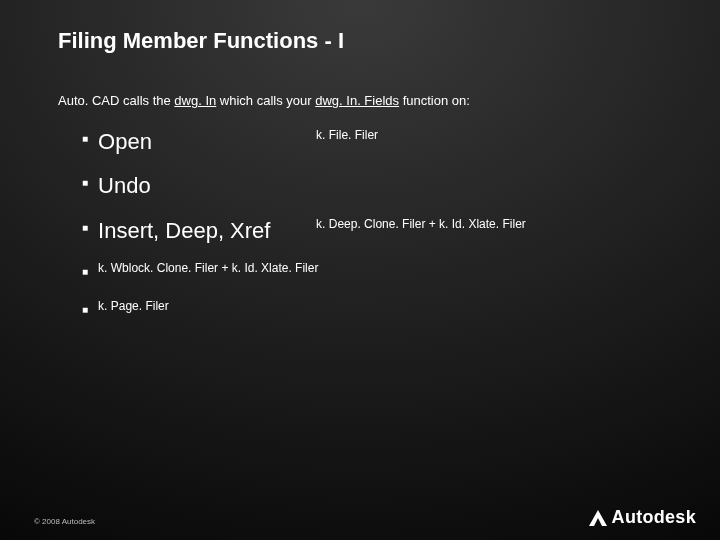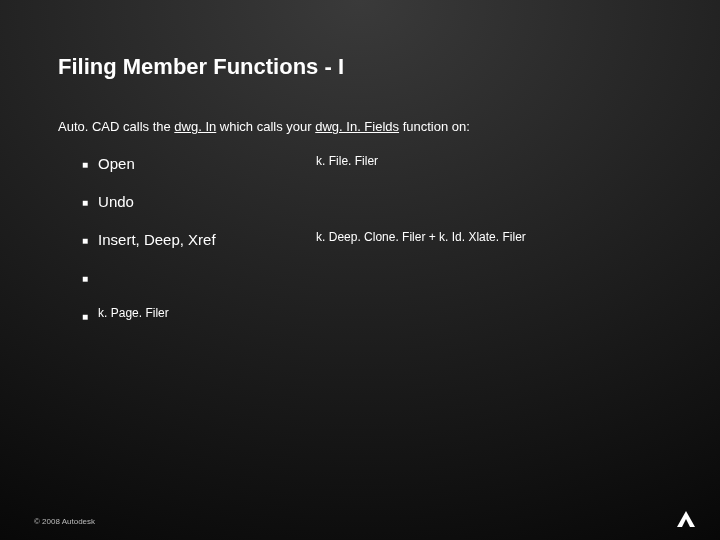--- a/index.html
+++ b/index.html
@@ -11,7 +11,7 @@
     position: relative;
   }
   .slide {
-    padding: 54px 50px 0 58px;
+    padding: 28px 50px 0 58px;
   }
   .title {
     font-size: 22px;

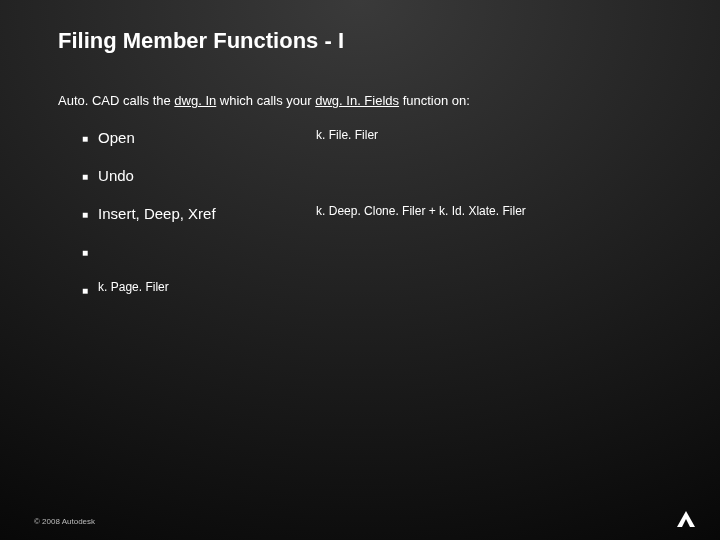--- a/index.html
+++ b/index.html
@@ -40,7 +40,7 @@
   }
   .left {
     flex: 0 0 218px;
-    font-size: 15px;
+    font-size: 22px;
     color: #fff;
     line-height: 1.3;
   }

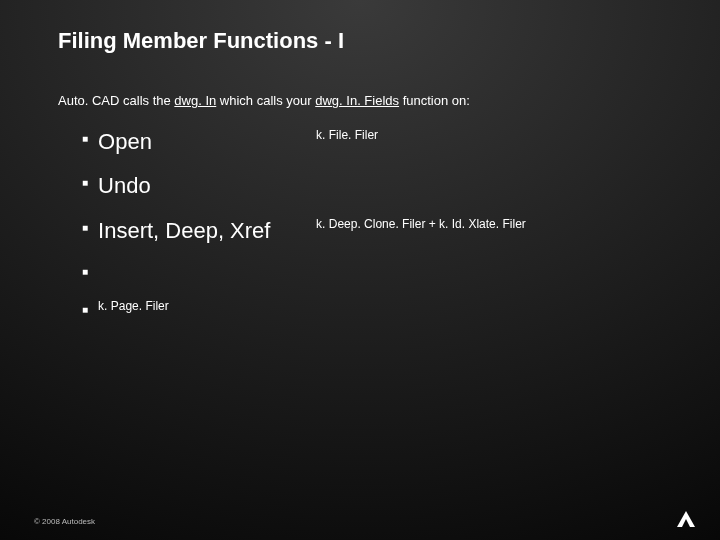--- a/index.html
+++ b/index.html
@@ -101,6 +101,7 @@
     </div>
     <div class="row">
       <span class="bullet">■</span>
+      <span class="right">k. Wblock. Clone. Filer + k. Id. Xlate. Filer</span>
     </div>
     <div class="row">
       <span class="bullet">■</span>

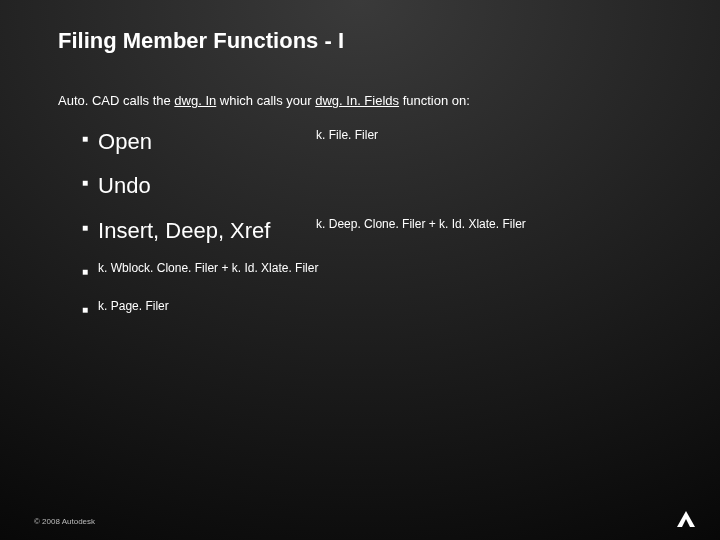--- a/index.html
+++ b/index.html
@@ -118,6 +118,7 @@
       <path d="M1 17 L10 1 L19 17 L14 17 L10 9 L6 17 Z" fill="#fff"></path>
     </svg>
   </span>
+  <span class="logo-text">Autodesk</span>
 </div>
 
 </body></html>

